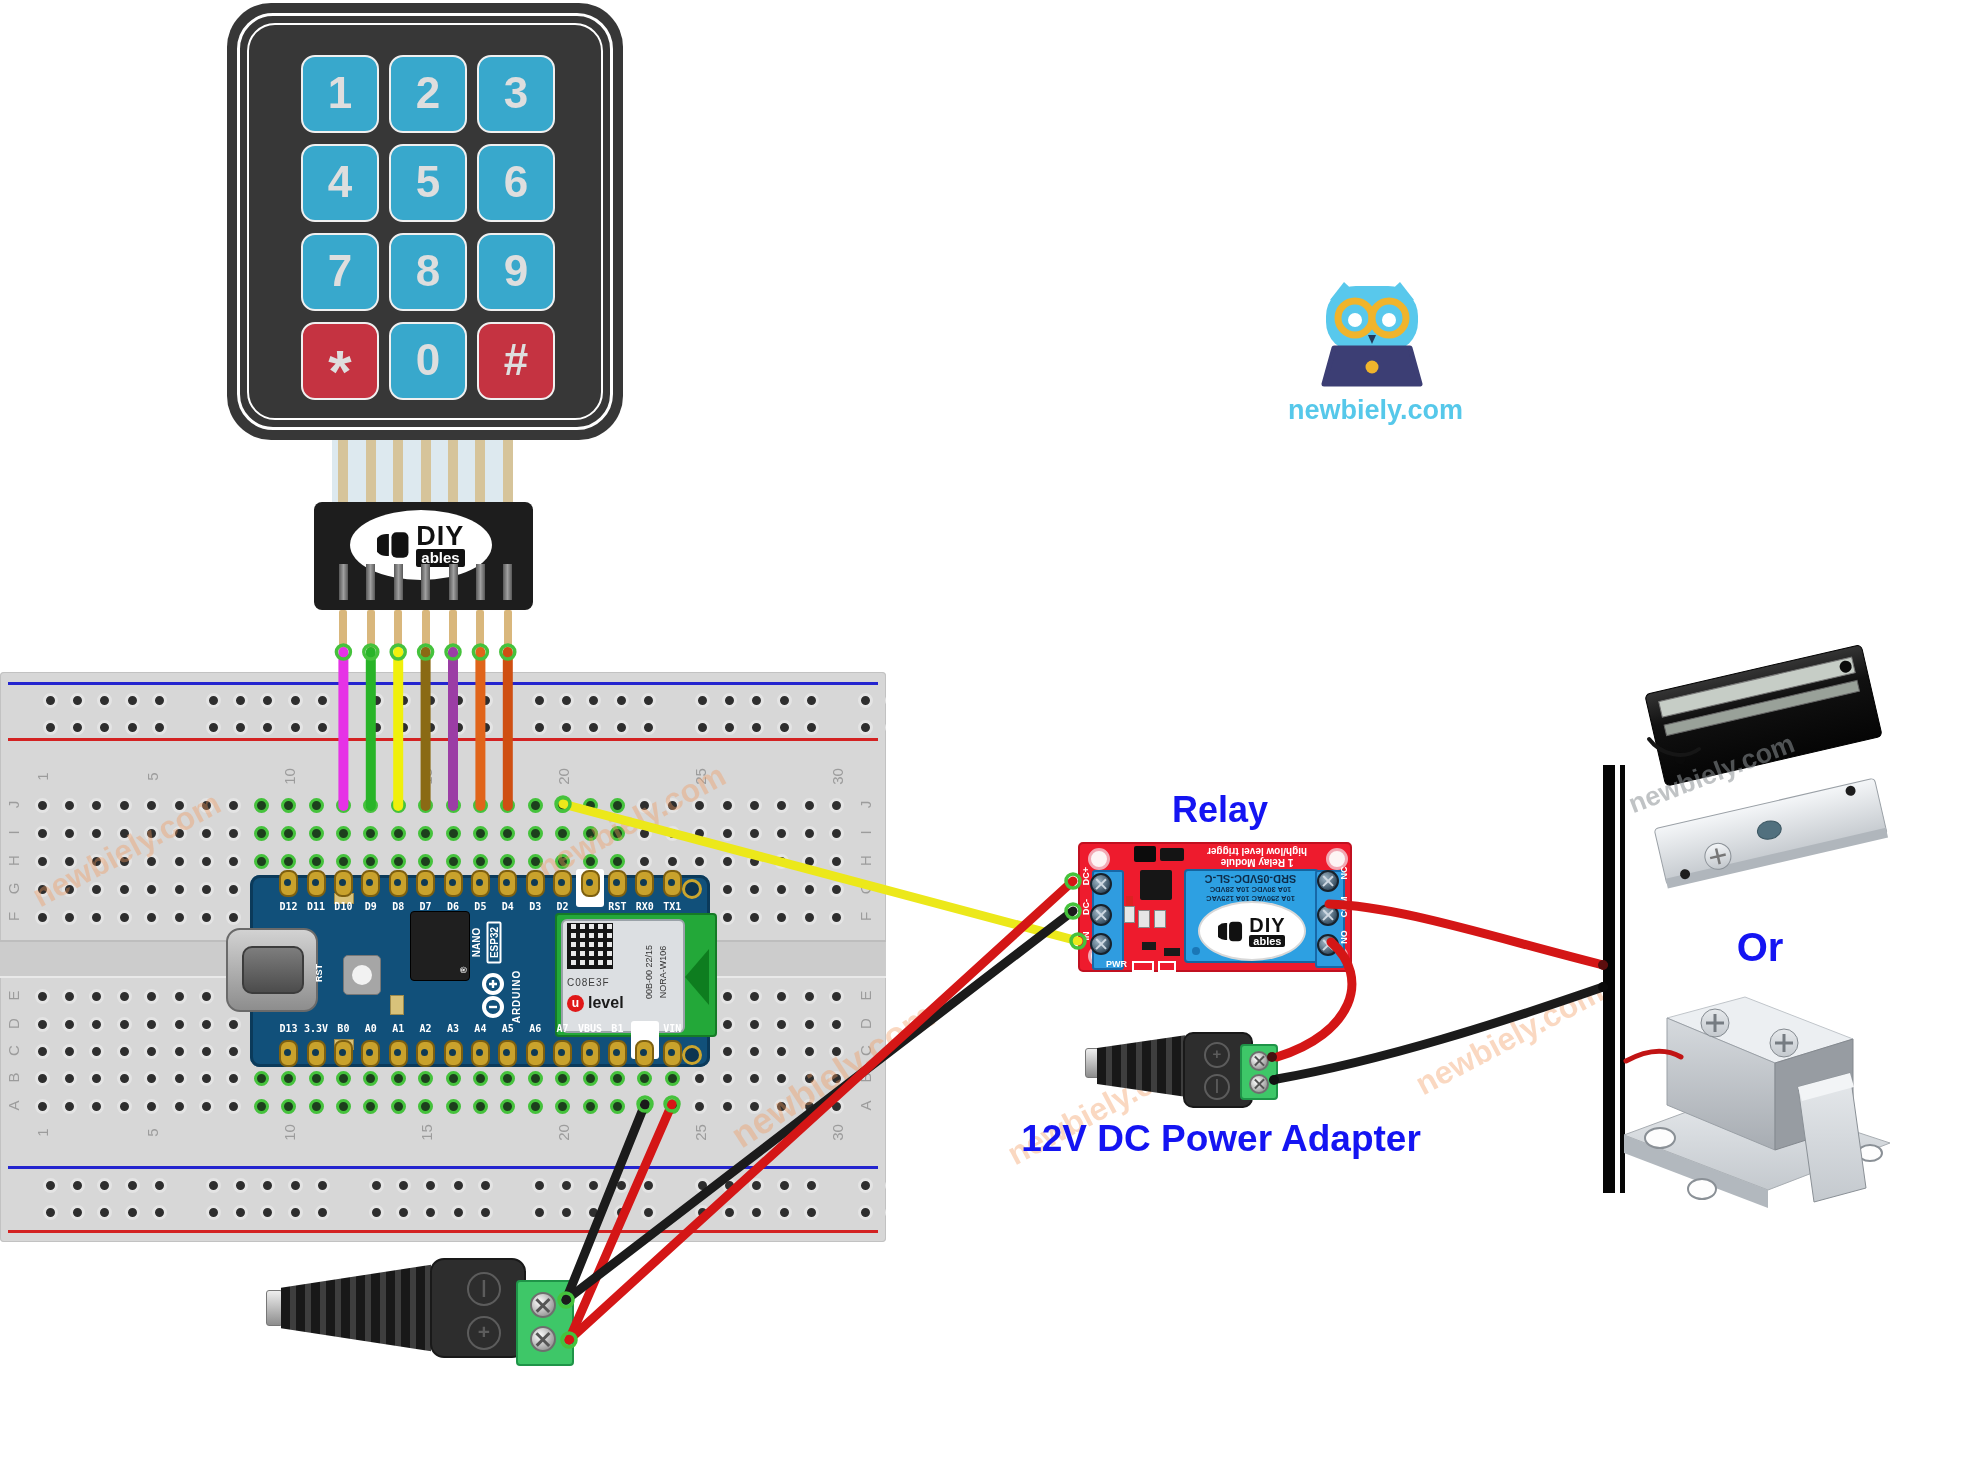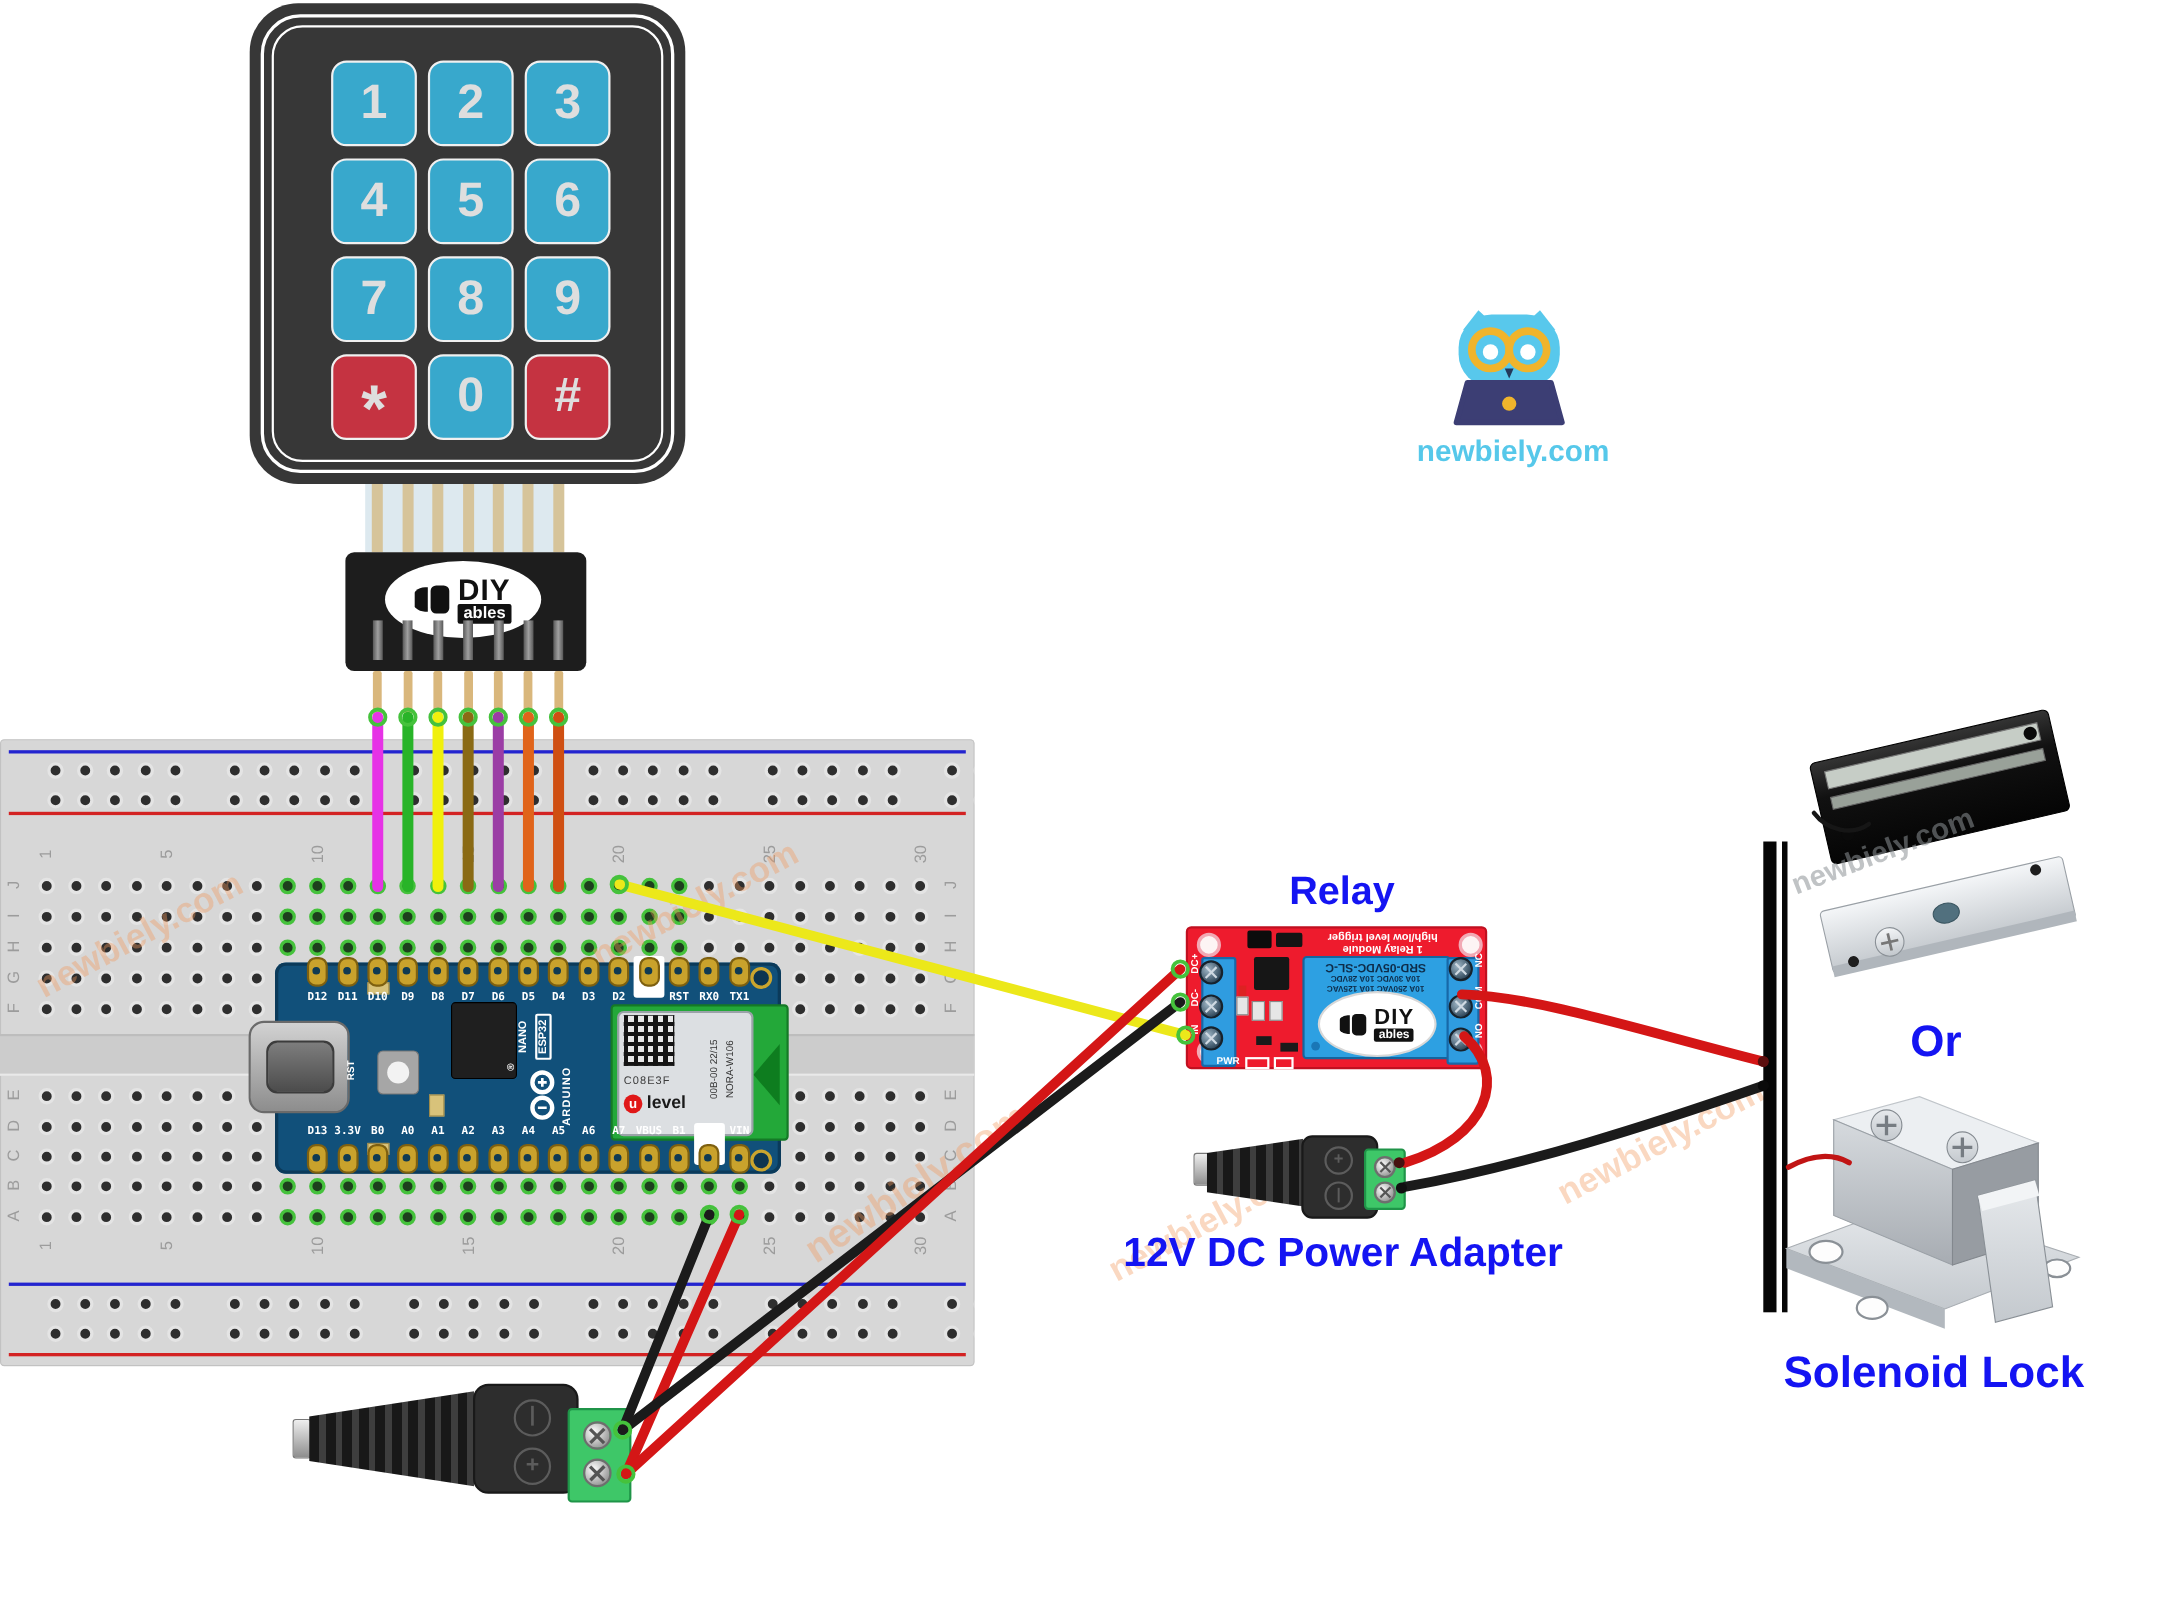--- a/index.html
+++ b/index.html
@@ -867,7 +867,6 @@
     <polygon points="180,112 232,98 248,213 196,227" fill="url(#gPlate)" stroke="#8a9096"></polygon>
     <polygon points="180,112 232,98 236,112 184,126" fill="#f2f4f6"></polygon>
   </svg>
-  <div class="blue-label" style="left:1538px;top:1226px;width:440px;font-size:40px">Solenoid Lock</div>
 
   <svg id="newbiely-logo" viewBox="0 0 130 112">
     <polygon points="22,22 36,4 50,17" fill="#58c8ec"></polygon>

